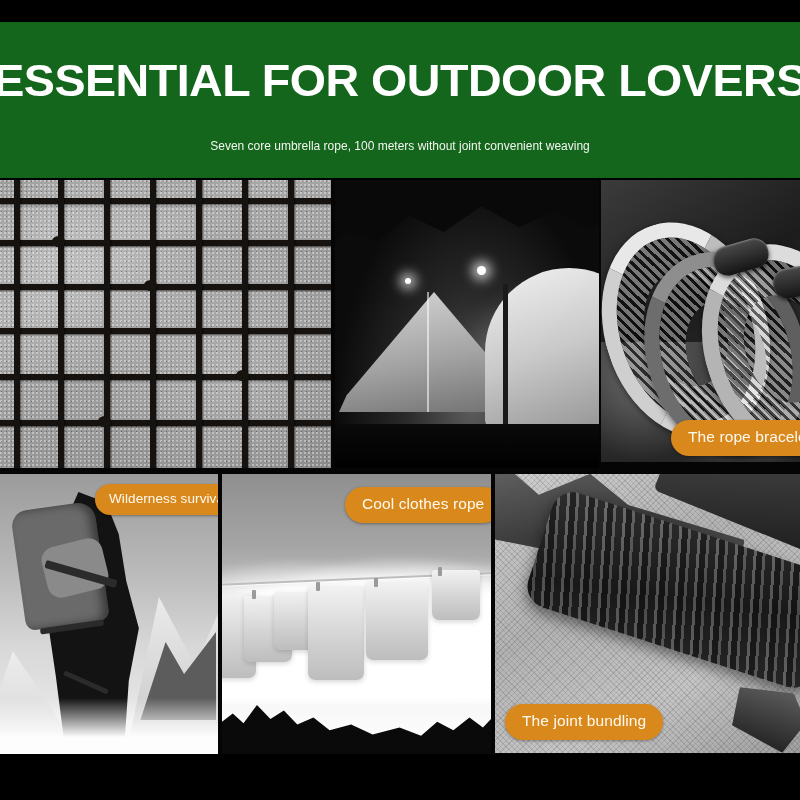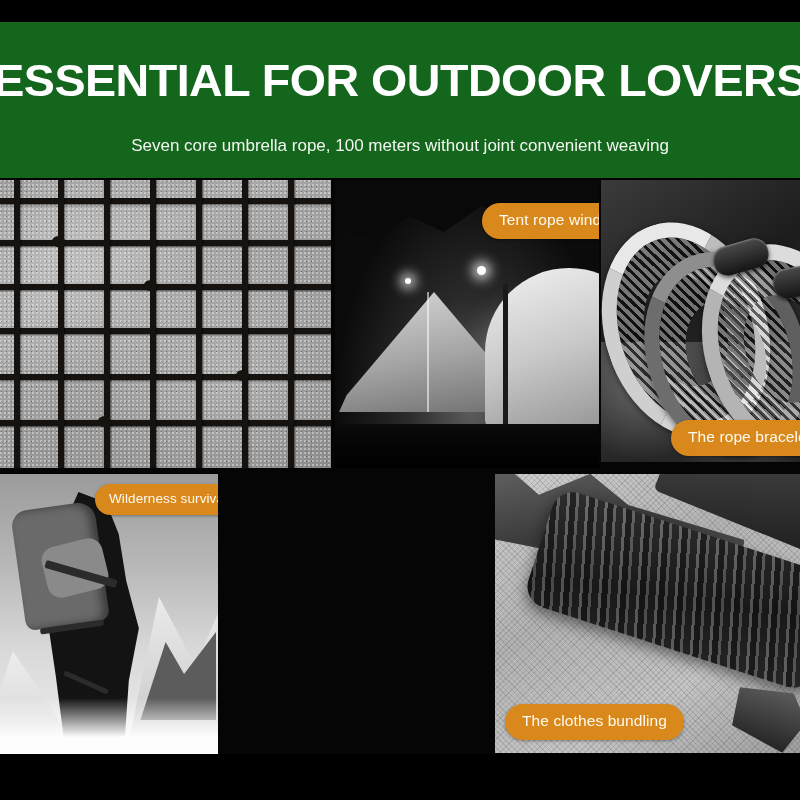--- a/index.html
+++ b/index.html
@@ -16,7 +16,7 @@
   }
   .banner-sub{
     position:absolute;left:0;top:113px;width:800px;text-align:center;
-    color:#f3f6f1;font-size:17px;line-height:22px;white-space:nowrap;
+    color:#f3f6f1;font-size:12px;line-height:22px;white-space:nowrap;
   }
 
   

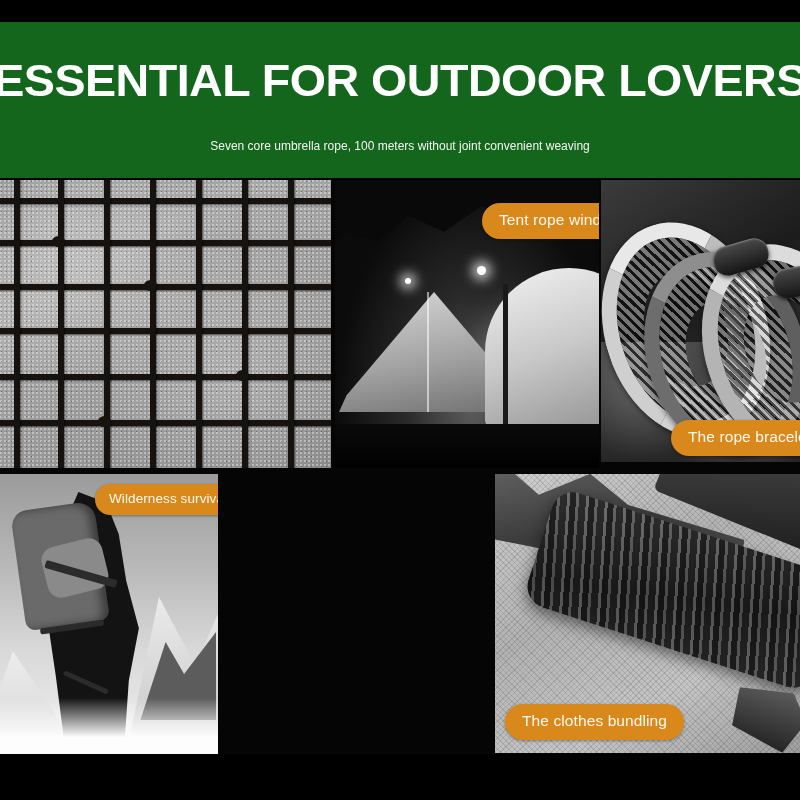--- a/index.html
+++ b/index.html
@@ -212,7 +212,6 @@
       <div class="tentB-pole" style="left:168px;"></div>
 
       <div class="ground-n"></div>
-      <div class="pill" style="left:147px;top:23px;">Tent rope wind</div>
     </div>
 
     <div class="cell c-bracelet">

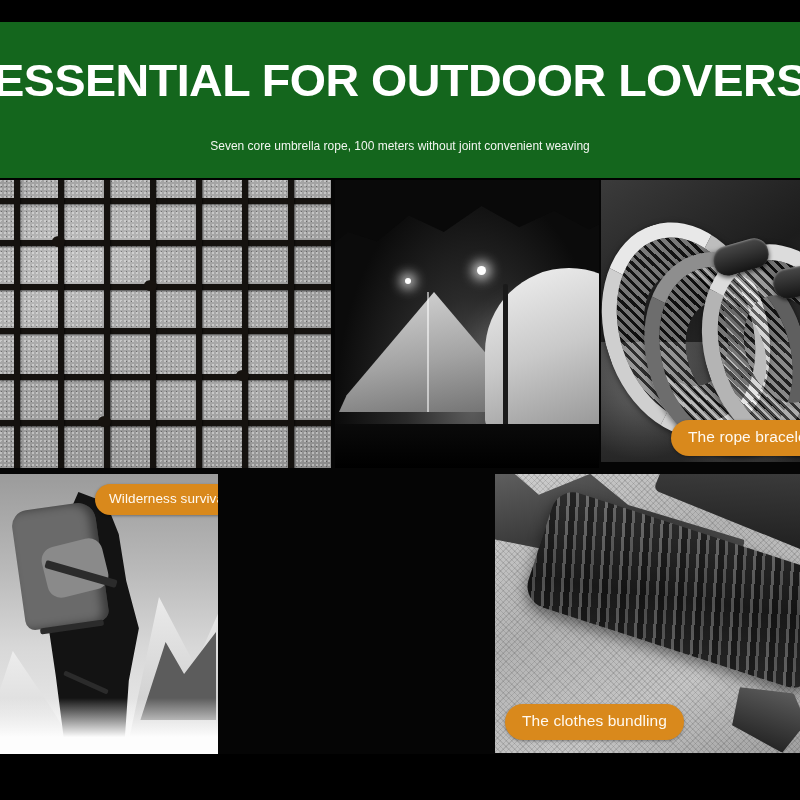--- a/index.html
+++ b/index.html
@@ -246,6 +246,23 @@
       <div class="pill" style="left:95px;top:10px;font-size:13.5px;padding:8px 14px 9px 14px;">Wilderness survival</div>
     </div>
 
+    <div class="cell c-clothes">
+      <div class="cl-sky"></div>
+      <div class="cl-cloud"></div>
+      <div class="cl-line"></div>
+      <div class="cloth" style="left:-6px;top:120px;width:40px;height:84px;"></div>
+      <div class="cloth" style="left:22px;top:122px;width:48px;height:66px;"></div>
+      <div class="cloth" style="left:52px;top:118px;width:44px;height:58px;"></div>
+      <div class="cloth" style="left:86px;top:112px;width:56px;height:94px;"></div>
+      <div class="cloth" style="left:144px;top:108px;width:62px;height:78px;"></div>
+      <div class="cloth" style="left:210px;top:96px;width:48px;height:50px;"></div>
+      <div class="peg" style="left:30px;top:116px;"></div>
+      <div class="peg" style="left:94px;top:108px;"></div>
+      <div class="peg" style="left:152px;top:104px;"></div>
+      <div class="peg" style="left:216px;top:93px;"></div>
+      <div class="cl-trees"></div>
+      <div class="pill" style="left:123px;top:13px;">Cool clothes rope</div>
+    </div>
 
     <div class="cell c-handle">
       <div class="kn-bg"></div>

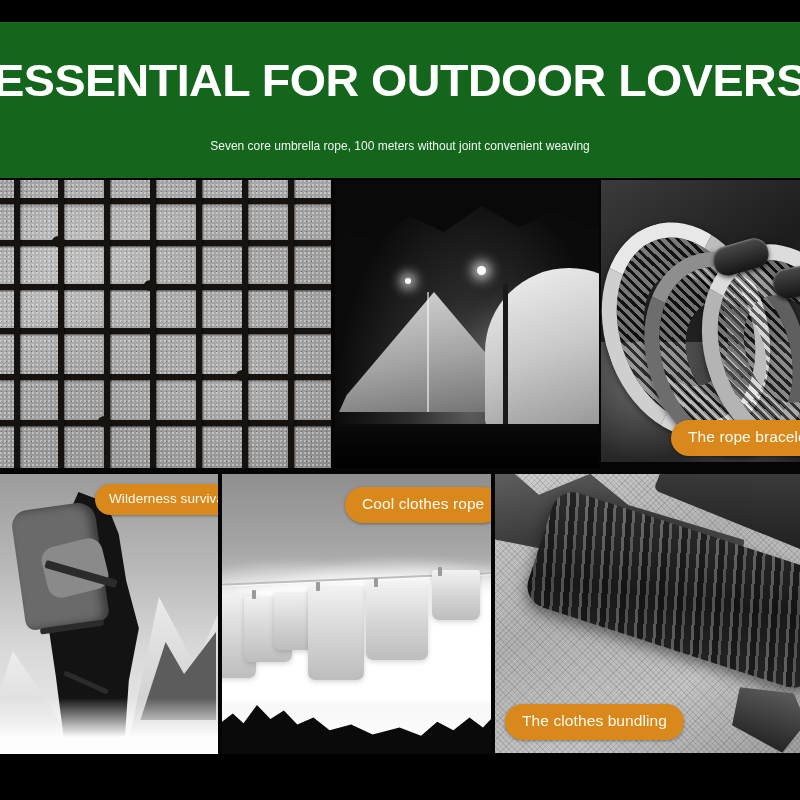--- a/index.html
+++ b/index.html
@@ -273,7 +273,7 @@
         <div class="cord"></div>
       </div>
       <div class="pommel"></div>
-      <div class="pill" style="left:10px;top:230px;">The clothes bundling</div>
+      <div class="pill" style="left:10px;top:230px;">The joint bundling</div>
     </div>
 
   </div>

